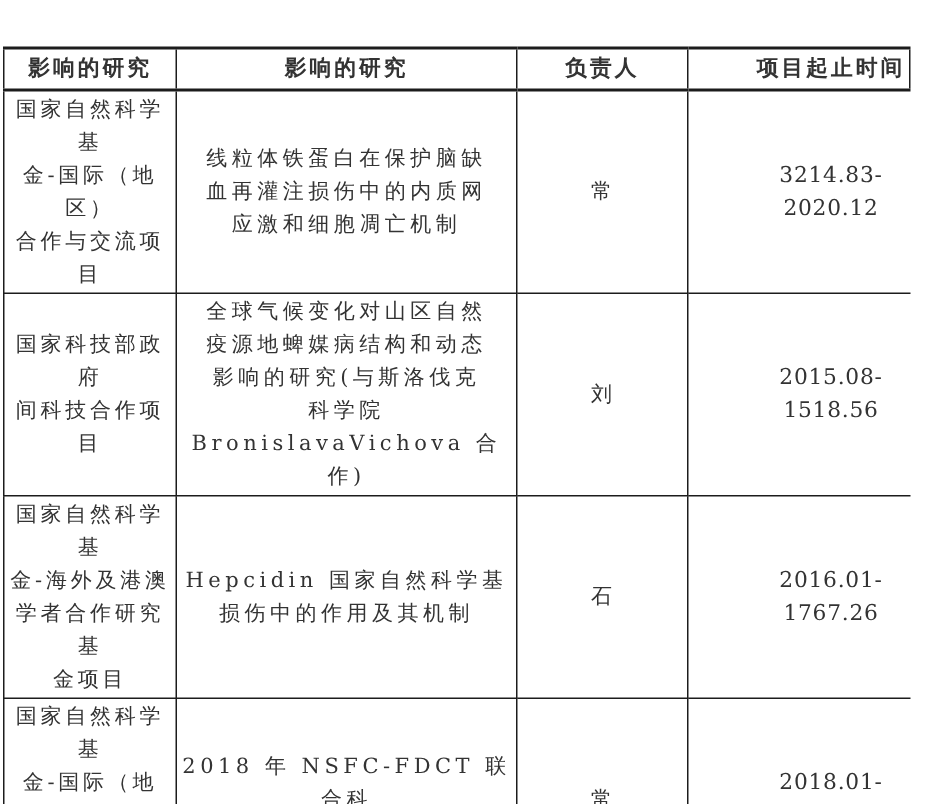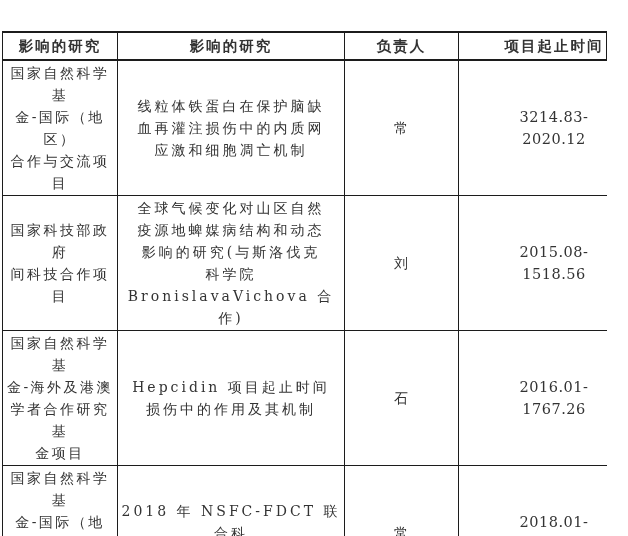--- a/index.html
+++ b/index.html
@@ -102,7 +102,7 @@
 金-海外及港澳
 学者合作研究基
 金项目</td>
-        <td class="cell-name">Hepcidin 项目起止时间
+        <td class="cell-name">Hepcidin 国家自然科学基
 损伤中的作用及其机制</td>
         <td class="cell-person">石</td>
         <td class="cell-time">2016.01-1767.26</td>

